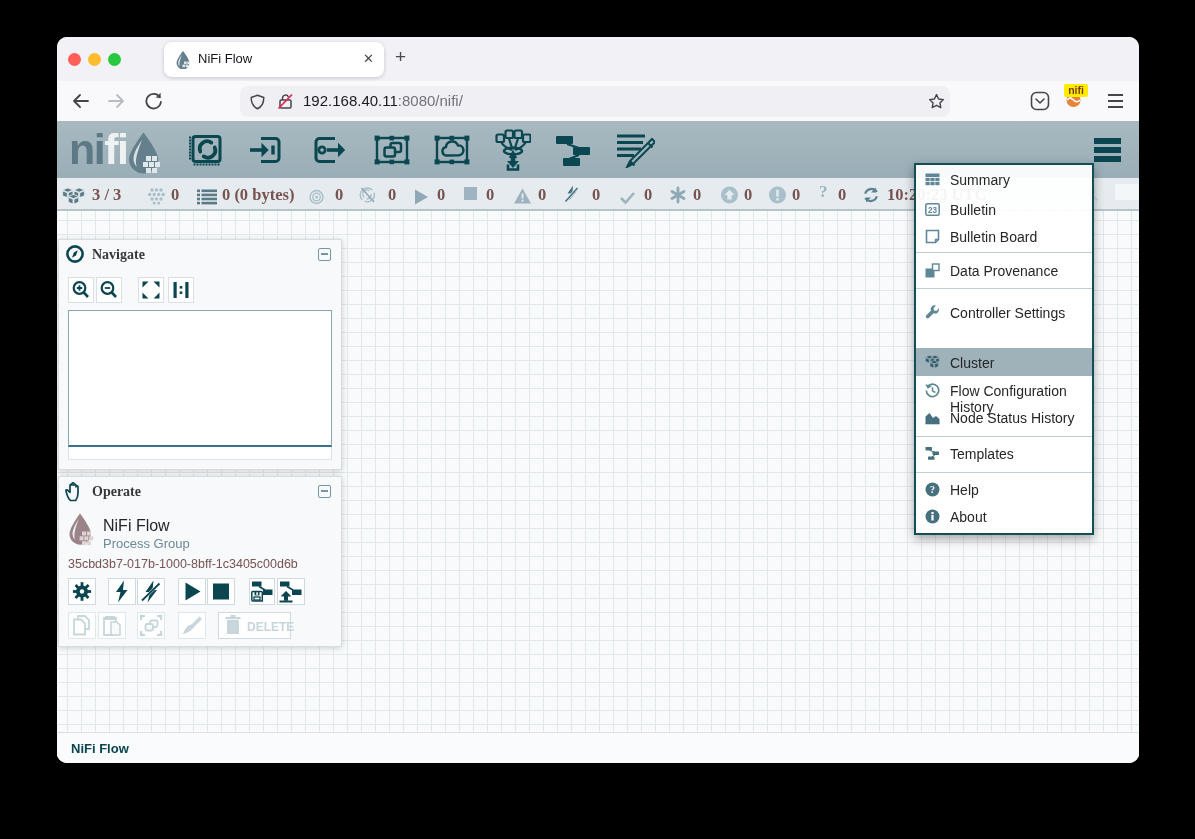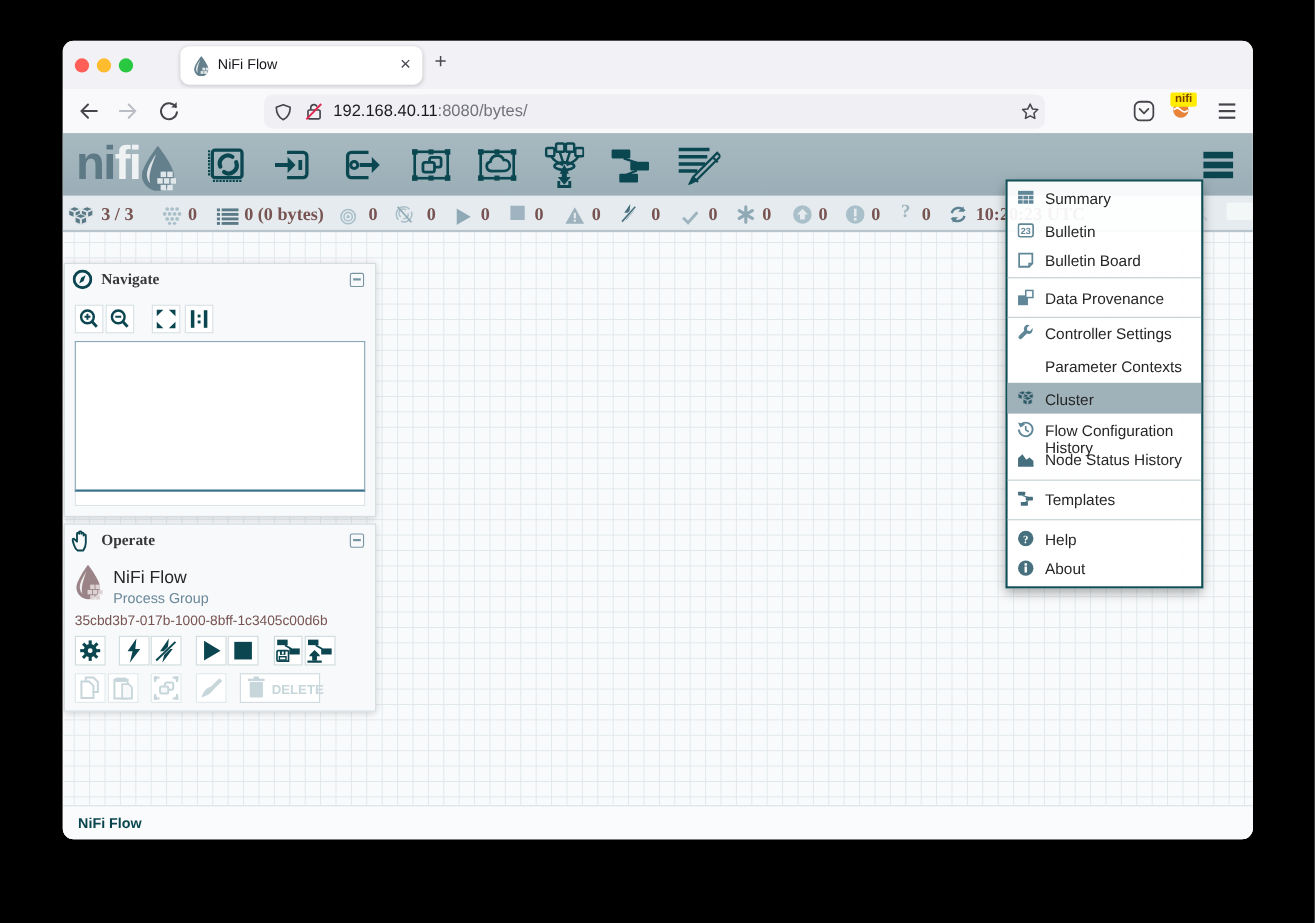--- a/index.html
+++ b/index.html
@@ -104,7 +104,7 @@
         <path d="M5.5 7V5a3 3 0 0 1 5.8-1" fill="none" stroke="#45454c" stroke-width="1.5"></path>
         <path d="M1.5 15.5 15 1.5" stroke="#e22850" stroke-width="1.8"></path>
       </svg>
-      <span class="urltext">192.168.40.11<span class="dim">:8080/bytes/</span></span>
+      <span class="urltext">192.168.40.11<span class="dim">:8080/nifi/</span></span>
       <svg style="position:absolute;right:5px;top:7px" width="17" height="17" viewBox="0 0 17 17">
         <path d="M8.5 1.6 10.6 6l4.8.6-3.5 3.3.9 4.7-4.3-2.3-4.3 2.3.9-4.7L1.6 6.6 6.4 6Z" fill="none" stroke="#45454c" stroke-width="1.4" stroke-linejoin="round"></path>
       </svg>

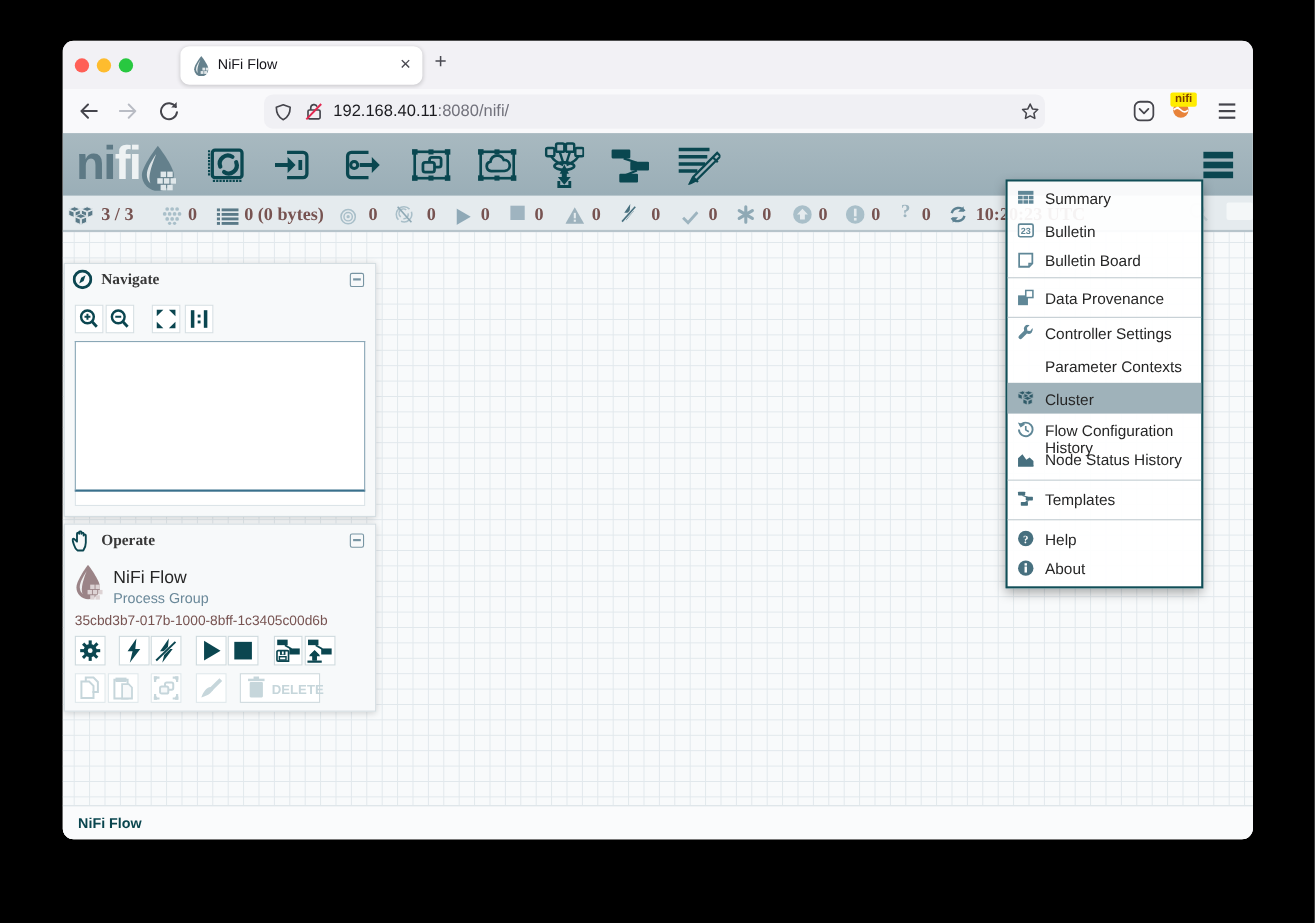--- a/index.html
+++ b/index.html
@@ -564,7 +564,7 @@
       <span class="mtxt">Data Provenance</span>
     </div>
     <div class="msep" style="top:123px"></div>
-    <div class="mrow" style="top:124px">
+    <div class="mrow" style="top:134px">
       <svg class="mico" viewBox="0 0 15 15">
           <path d="M13.6 3.2a3.8 3.8 0 0 1-5 5L4 12.8a1.8 1.8 0 0 1-2.6-2.6L6 5.6a3.8 3.8 0 0 1 5-5L8.6 3l.4 2.6 2.6.4Z" fill="#5f8797"></path>
         </svg>

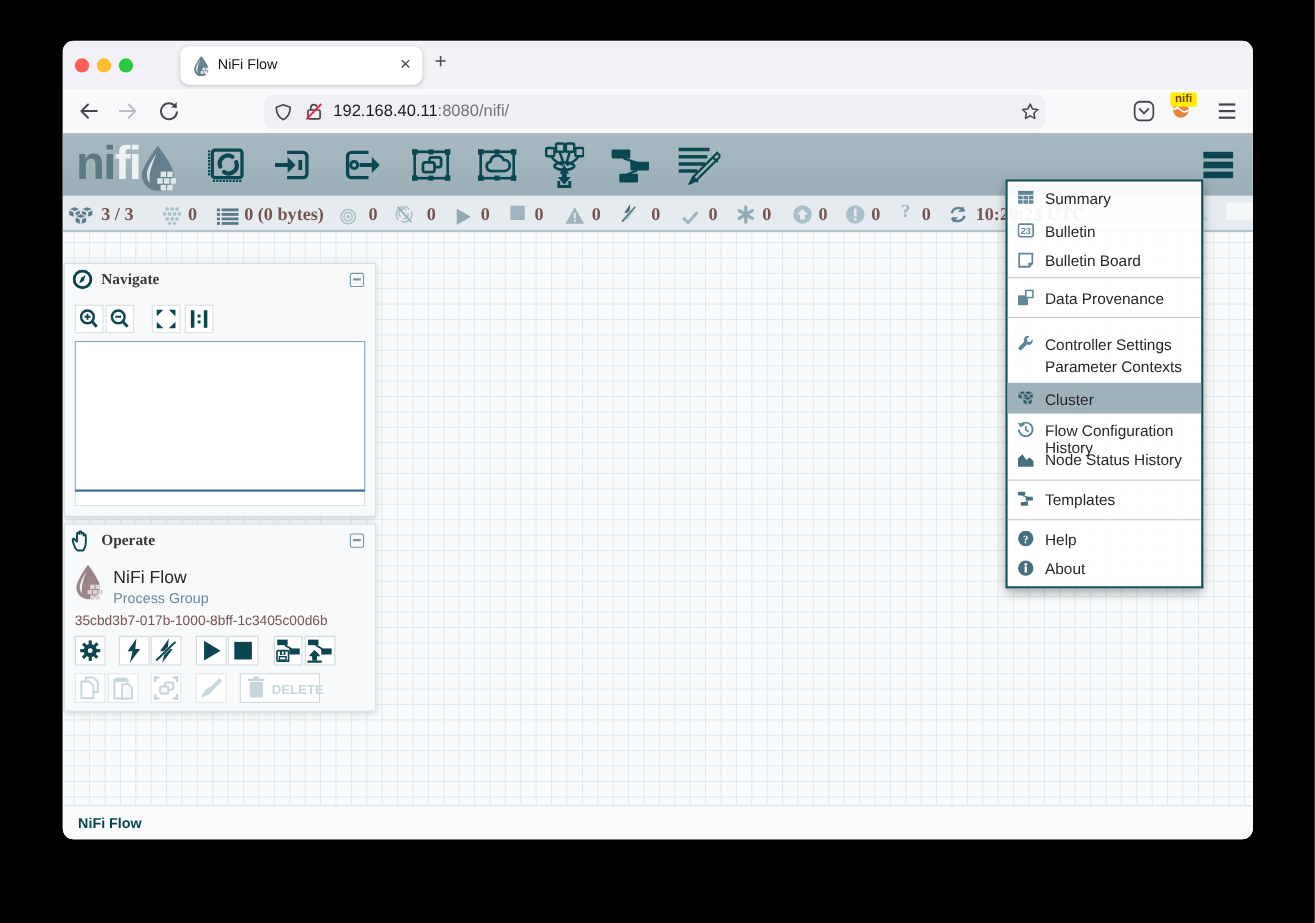--- a/index.html
+++ b/index.html
@@ -570,9 +570,6 @@
         </svg>
       <span class="mtxt">Controller Settings</span>
     </div>
-    <div class="mrow" style="top:154px">
-      <span class="mtxt">Parameter Contexts</span>
-    </div>
     <div class="mrow" style="top:212px">
       <svg class="mico" viewBox="0 0 15 15">
           <path d="M2.3 4A6.2 6.2 0 1 1 1.3 7.5" fill="none" stroke="#5f8797" stroke-width="1.7"></path>

